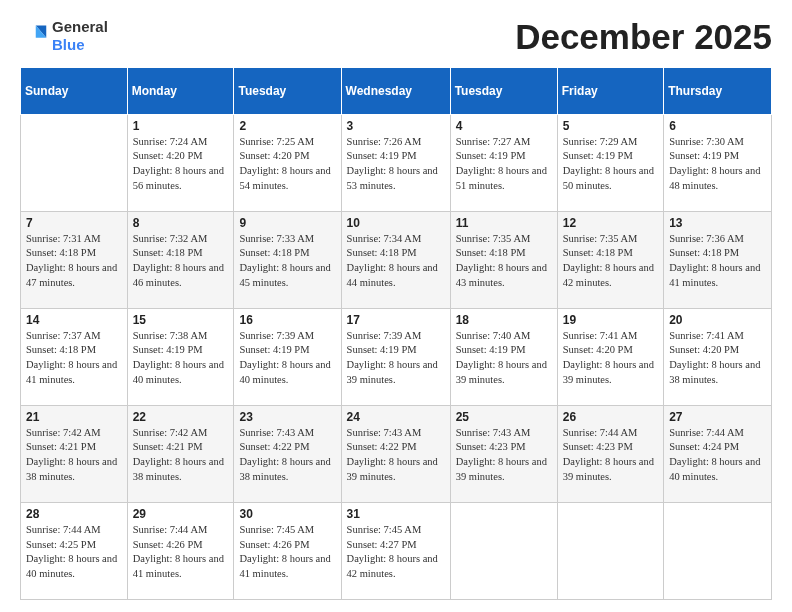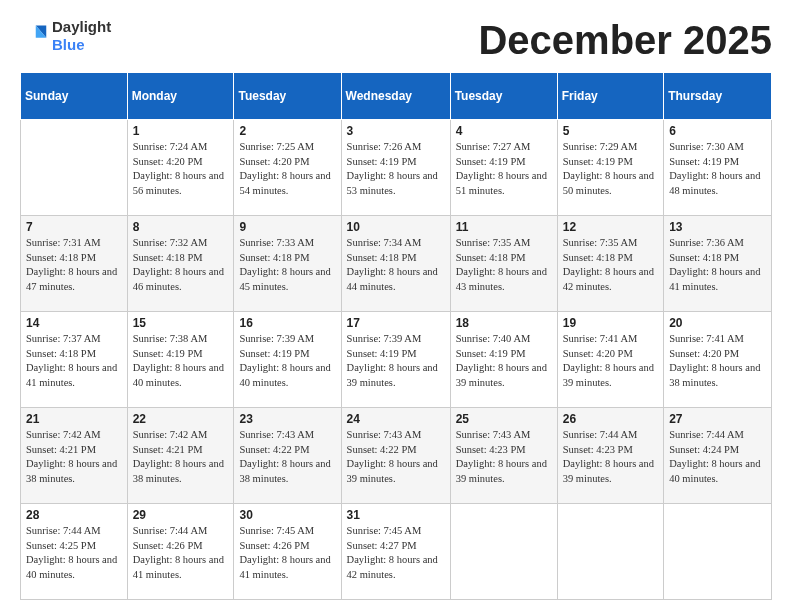--- a/index.html
+++ b/index.html
@@ -109,7 +109,7 @@
         <polygon points="18,4 30,18 18,18" fill="#42a5f5"></polygon>
       </svg>
       <div class="logo-text">
-        <span class="logo-general">Daylight</span><br>
+        <span class="logo-general">General</span><br>
         <span class="logo-blue">Blue</span>
       </div>
     </div>

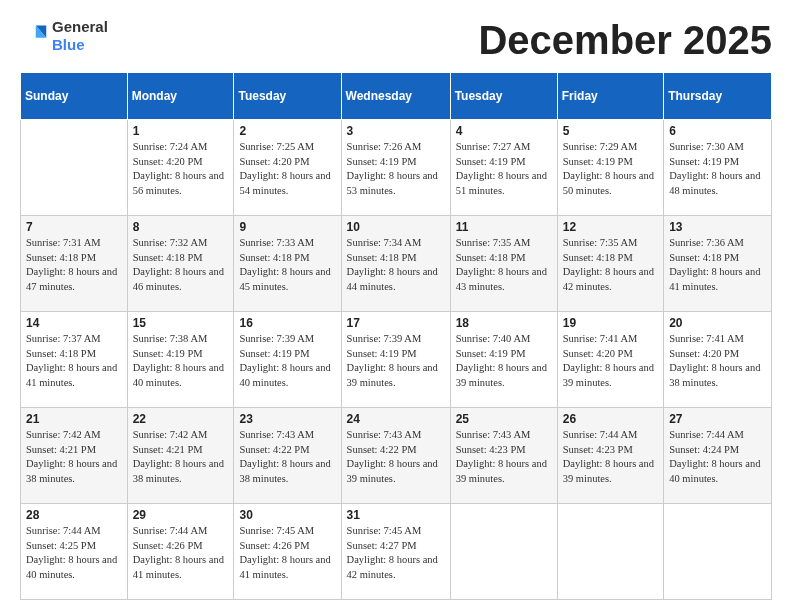--- a/index.html
+++ b/index.html
@@ -43,7 +43,7 @@
       text-align: right;
     }
     .month-title {
-      font-size: 40px;
+      font-size: 35px;
       font-weight: bold;
       color: #222;
       line-height: 1.1;

